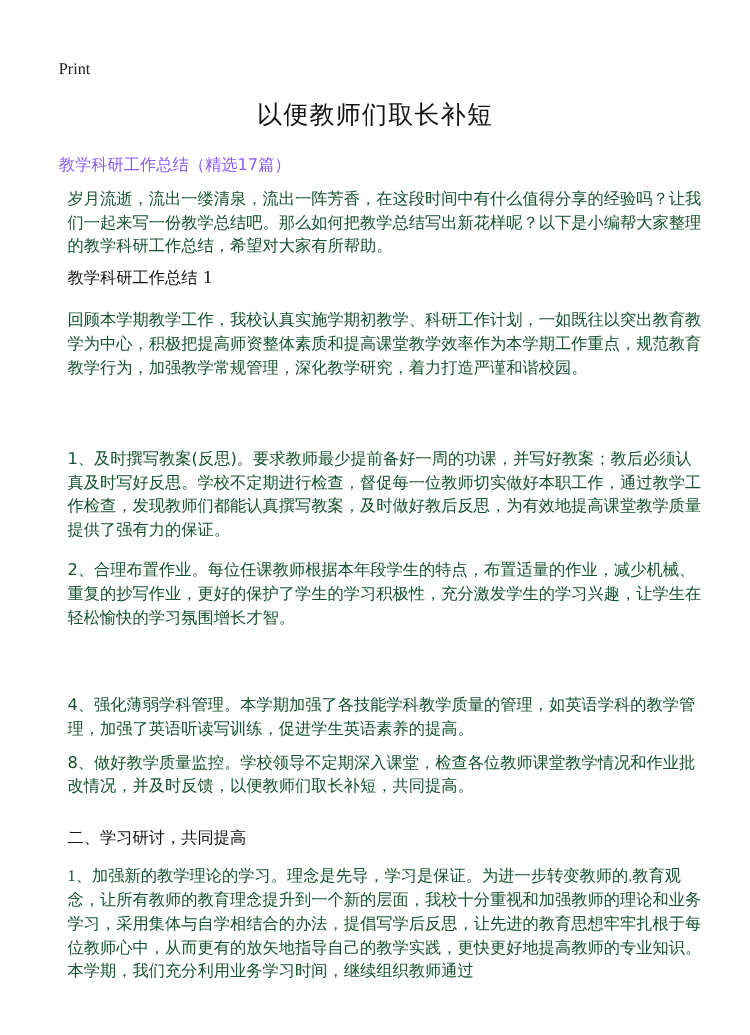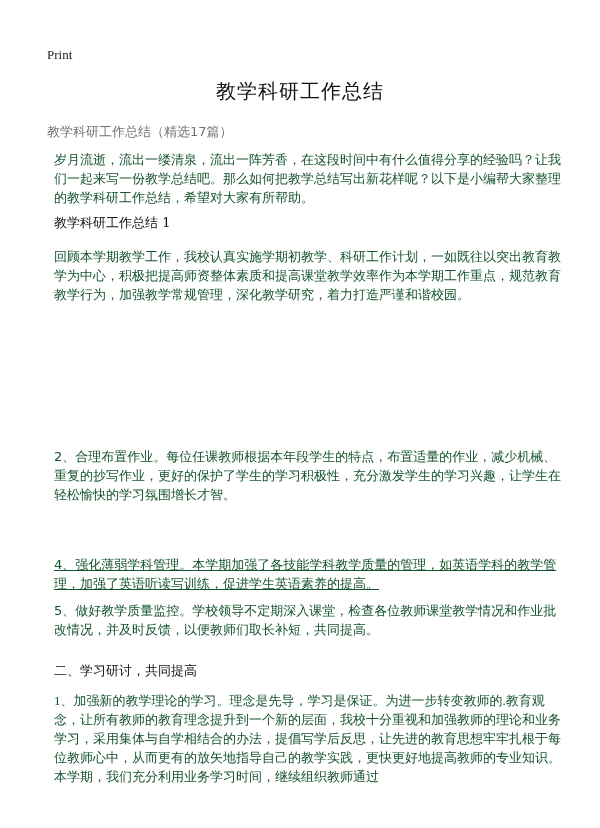--- a/index.html
+++ b/index.html
@@ -17,7 +17,7 @@
 
 <div class="page">
   <div class="print">Print</div>
-  <div class="title">教学科研工作总结</div>
+  <div class="title">以便教师们取长补短</div>
   <div class="subtitle">教学科研工作总结（精选17篇）</div>
 
   <p class="block" style="top:150px;">岁月流逝，流出一缕清泉，流出一阵芳香，在这段时间中有什么值得分享的经验吗？让我们一起来写一份教学总结吧。那么如何把教学总结写出新花样呢？以下是小编帮大家整理的教学科研工作总结，希望对大家有所帮助。</p>

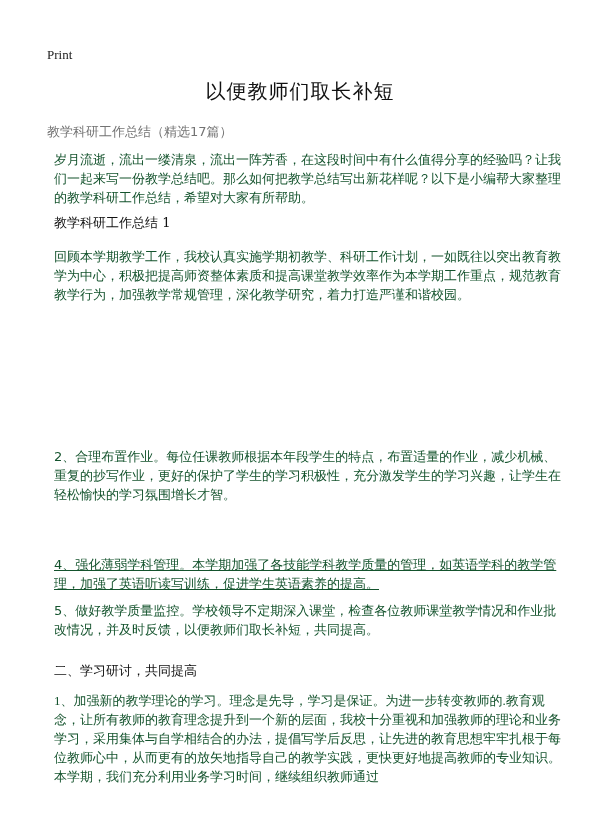--- a/index.html
+++ b/index.html
@@ -7,7 +7,7 @@
     .page { position:absolute; left:0; top:0; width:600px; height:828px; }
     .print { position:absolute; left:47px; top:47px; font-family:"Liberation Serif", serif; font-size:13px; color:#222; }
     .title { position:absolute; left:0; width:600px; top:78px; text-align:center; font-size:20px; font-weight:normal; letter-spacing:1px; color:#111; }
-    .subtitle { position:absolute; left:47px; top:123px; font-size:13px; color:#737373; }
+    .subtitle { position:absolute; left:47px; top:123px; font-size:13px; color:#8b5cf6; }
     .block { position:absolute; left:54px; width:510px; font-size:13px; line-height:19px; color:#14532d; }
     .h { font-weight:normal; font-family:"DejaVu Serif", serif; font-size:13px; color:#111; }
     p { margin:0; }

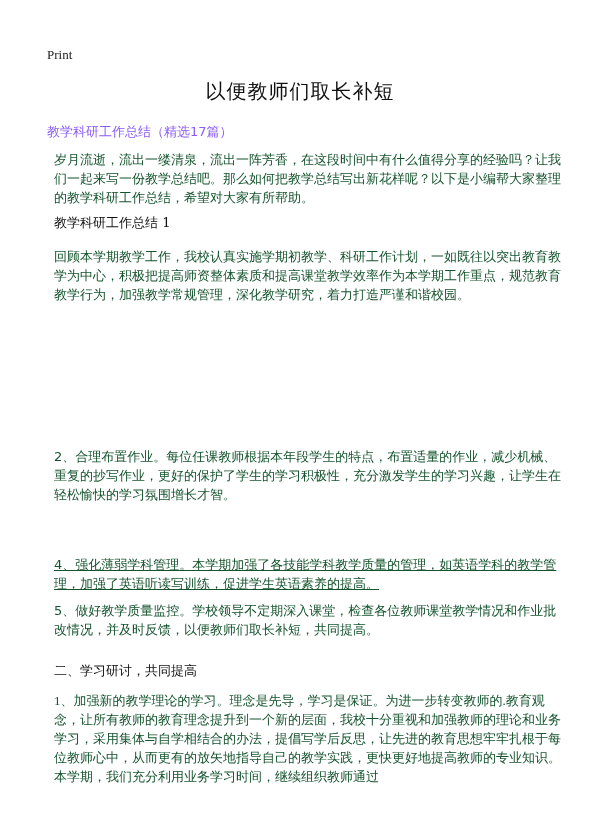--- a/index.html
+++ b/index.html
@@ -24,6 +24,7 @@
   <p class="block h" style="top:213px;">教学科研工作总结 1</p>
   <p class="block" style="top:247px;">回顾本学期教学工作，我校认真实施学期初教学、科研工作计划，一如既往以突出教育教学为中心，积极把提高师资整体素质和提高课堂教学效率作为本学期工作重点，规范教育教学行为，加强教学常规管理，深化教学研究，着力打造严谨和谐校园。</p>
 
+  <p class="block" style="top:358px;">1、及时撰写教案(反思)。要求教师最少提前备好一周的功课，并写好教案；教后必须认真及时写好反思。学校不定期进行检查，督促每一位教师切实做好本职工作，通过教学工作检查，发现教师们都能认真撰写教案，及时做好教后反思，为有效地提高课堂教学质量提供了强有力的保证。</p>
   <p class="block" style="top:447px;">2、合理布置作业。每位任课教师根据本年段学生的特点，布置适量的作业，减少机械、重复的抄写作业，更好的保护了学生的学习积极性，充分激发学生的学习兴趣，让学生在轻松愉快的学习氛围增长才智。</p>
   <p class="block" style="top:555px;text-decoration:underline;">4、强化薄弱学科管理。本学期加强了各技能学科教学质量的管理，如英语学科的教学管理，加强了英语听读写训练，促进学生英语素养的提高。</p>
   <p class="block" style="top:601px;">5、做好教学质量监控。学校领导不定期深入课堂，检查各位教师课堂教学情况和作业批改情况，并及时反馈，以便教师们取长补短，共同提高。</p>

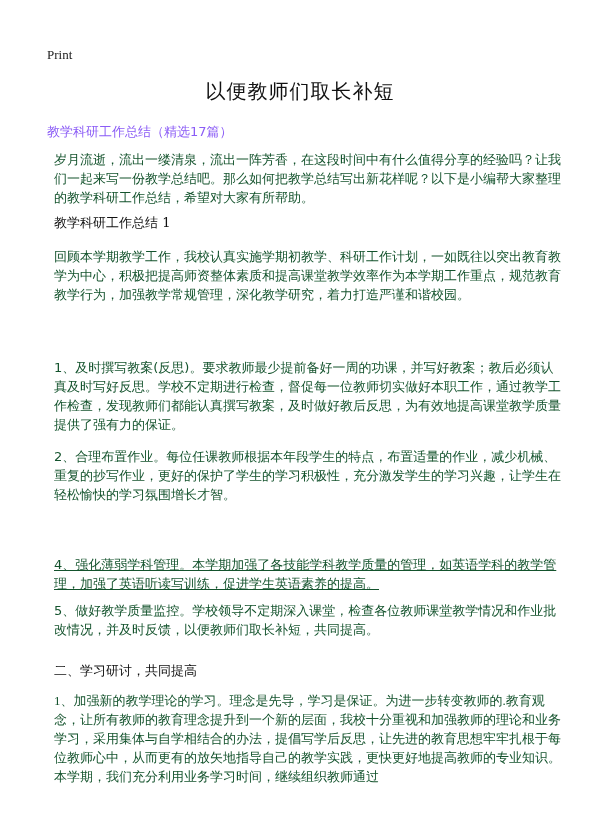--- a/index.html
+++ b/index.html
@@ -26,7 +26,7 @@
 
   <p class="block" style="top:358px;">1、及时撰写教案(反思)。要求教师最少提前备好一周的功课，并写好教案；教后必须认真及时写好反思。学校不定期进行检查，督促每一位教师切实做好本职工作，通过教学工作检查，发现教师们都能认真撰写教案，及时做好教后反思，为有效地提高课堂教学质量提供了强有力的保证。</p>
   <p class="block" style="top:447px;">2、合理布置作业。每位任课教师根据本年段学生的特点，布置适量的作业，减少机械、重复的抄写作业，更好的保护了学生的学习积极性，充分激发学生的学习兴趣，让学生在轻松愉快的学习氛围增长才智。</p>
-  <p class="block" style="top:555px;text-decoration:underline;">4、强化薄弱学科管理。本学期加强了各技能学科教学质量的管理，如英语学科的教学管理，加强了英语听读写训练，促进学生英语素养的提高。</p>
+  <p class="block" style="top:555px;">4、强化薄弱学科管理。本学期加强了各技能学科教学质量的管理，如英语学科的教学管理，加强了英语听读写训练，促进学生英语素养的提高。</p>
   <p class="block" style="top:601px;">5、做好教学质量监控。学校领导不定期深入课堂，检查各位教师课堂教学情况和作业批改情况，并及时反馈，以便教师们取长补短，共同提高。</p>
 
   <p class="block h" style="top:661px;">二、学习研讨，共同提高</p>

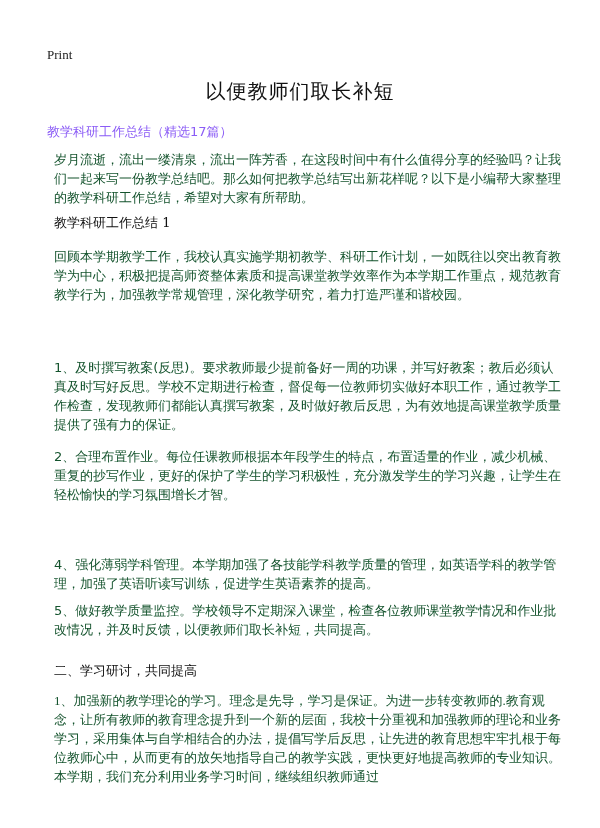--- a/index.html
+++ b/index.html
@@ -27,7 +27,7 @@
   <p class="block" style="top:358px;">1、及时撰写教案(反思)。要求教师最少提前备好一周的功课，并写好教案；教后必须认真及时写好反思。学校不定期进行检查，督促每一位教师切实做好本职工作，通过教学工作检查，发现教师们都能认真撰写教案，及时做好教后反思，为有效地提高课堂教学质量提供了强有力的保证。</p>
   <p class="block" style="top:447px;">2、合理布置作业。每位任课教师根据本年段学生的特点，布置适量的作业，减少机械、重复的抄写作业，更好的保护了学生的学习积极性，充分激发学生的学习兴趣，让学生在轻松愉快的学习氛围增长才智。</p>
   <p class="block" style="top:555px;">4、强化薄弱学科管理。本学期加强了各技能学科教学质量的管理，如英语学科的教学管理，加强了英语听读写训练，促进学生英语素养的提高。</p>
-  <p class="block" style="top:601px;">5、做好教学质量监控。学校领导不定期深入课堂，检查各位教师课堂教学情况和作业批改情况，并及时反馈，以便教师们取长补短，共同提高。</p>
+  <p class="block" style="top:601px;">8、做好教学质量监控。学校领导不定期深入课堂，检查各位教师课堂教学情况和作业批改情况，并及时反馈，以便教师们取长补短，共同提高。</p>
 
   <p class="block h" style="top:661px;">二、学习研讨，共同提高</p>
   <p class="block" style="top:691px;font-family:Liberation Serif, serif;">1、加强新的教学理论的学习。理念是先导，学习是保证。为进一步转变教师的.教育观念，让所有教师的教育理念提升到一个新的层面，我校十分重视和加强教师的理论和业务学习，采用集体与自学相结合的办法，提倡写学后反思，让先进的教育思想牢牢扎根于每位教师心中，从而更有的放矢地指导自己的教学实践，更快更好地提高教师的专业知识。本学期，我们充分利用业务学习时间，继续组织教师通过</p>

